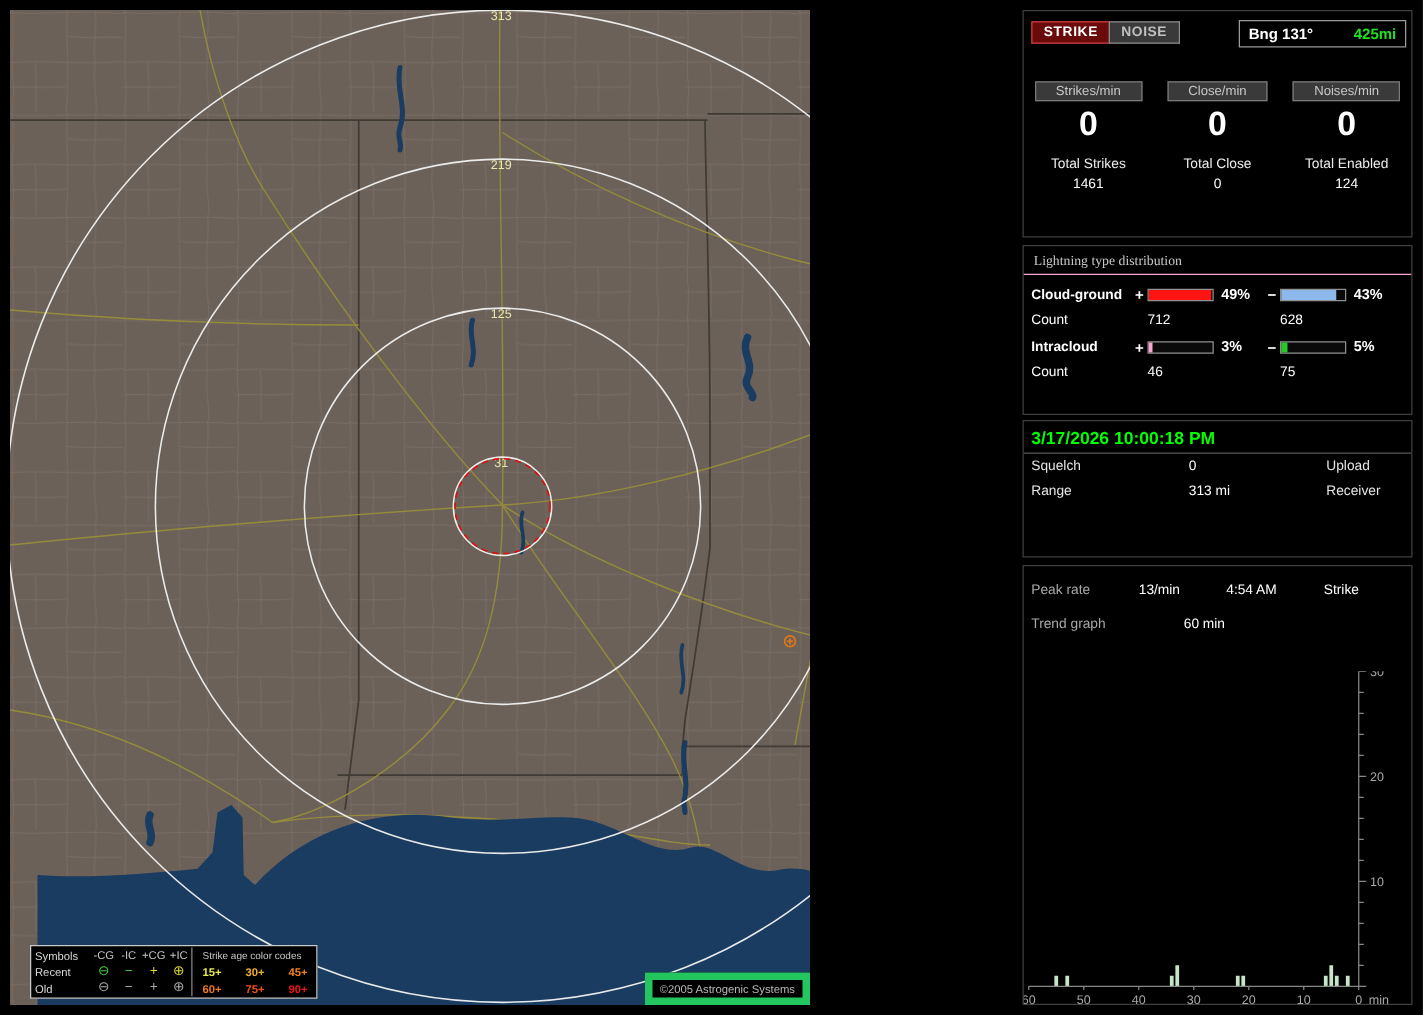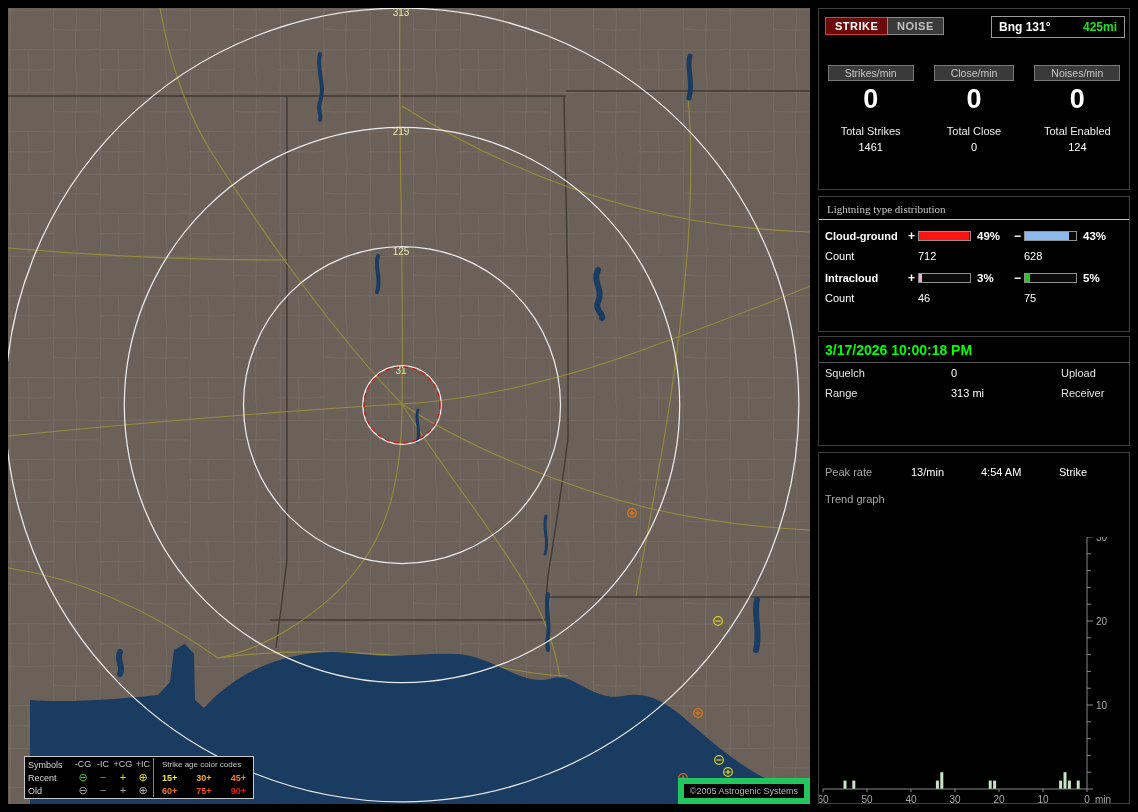--- a/index.html
+++ b/index.html
@@ -7,7 +7,7 @@
   #app { position:relative; width:1138px; height:812px; background:#000; }
 
   
-  #map-wrap { position:absolute; left:8px; top:8px; width:802px; height:796px; background:#fca5a5; overflow:hidden; }
+  #map-wrap { position:absolute; left:8px; top:8px; width:640px; height:796px; background:#fca5a5; overflow:hidden; }
   #map-svg { display:block; }
   .ringlbl { font-family:"Liberation Sans",sans-serif; font-size:10px; fill:#e9e5b0; }
 

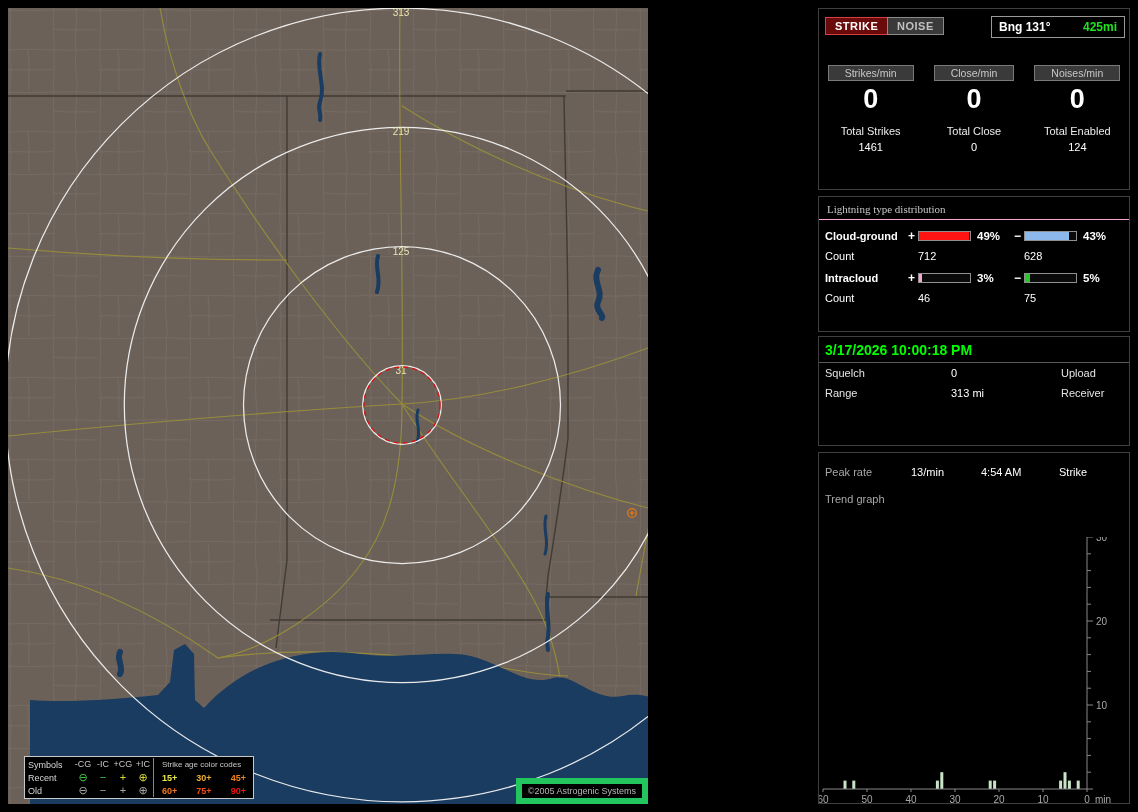--- a/index.html
+++ b/index.html
@@ -314,6 +314,7 @@
       </div>
       <div id="trend-row">
         <span class="gray">Trend graph</span>
+        <span class="white">60 min</span>
       </div>
       <svg id="trend-svg" width="312" height="268" viewBox="0 0 312 268">
           <rect x="24.5" y="243.6" width="3" height="8.400000000000006" fill="#c8e4c8"></rect>

